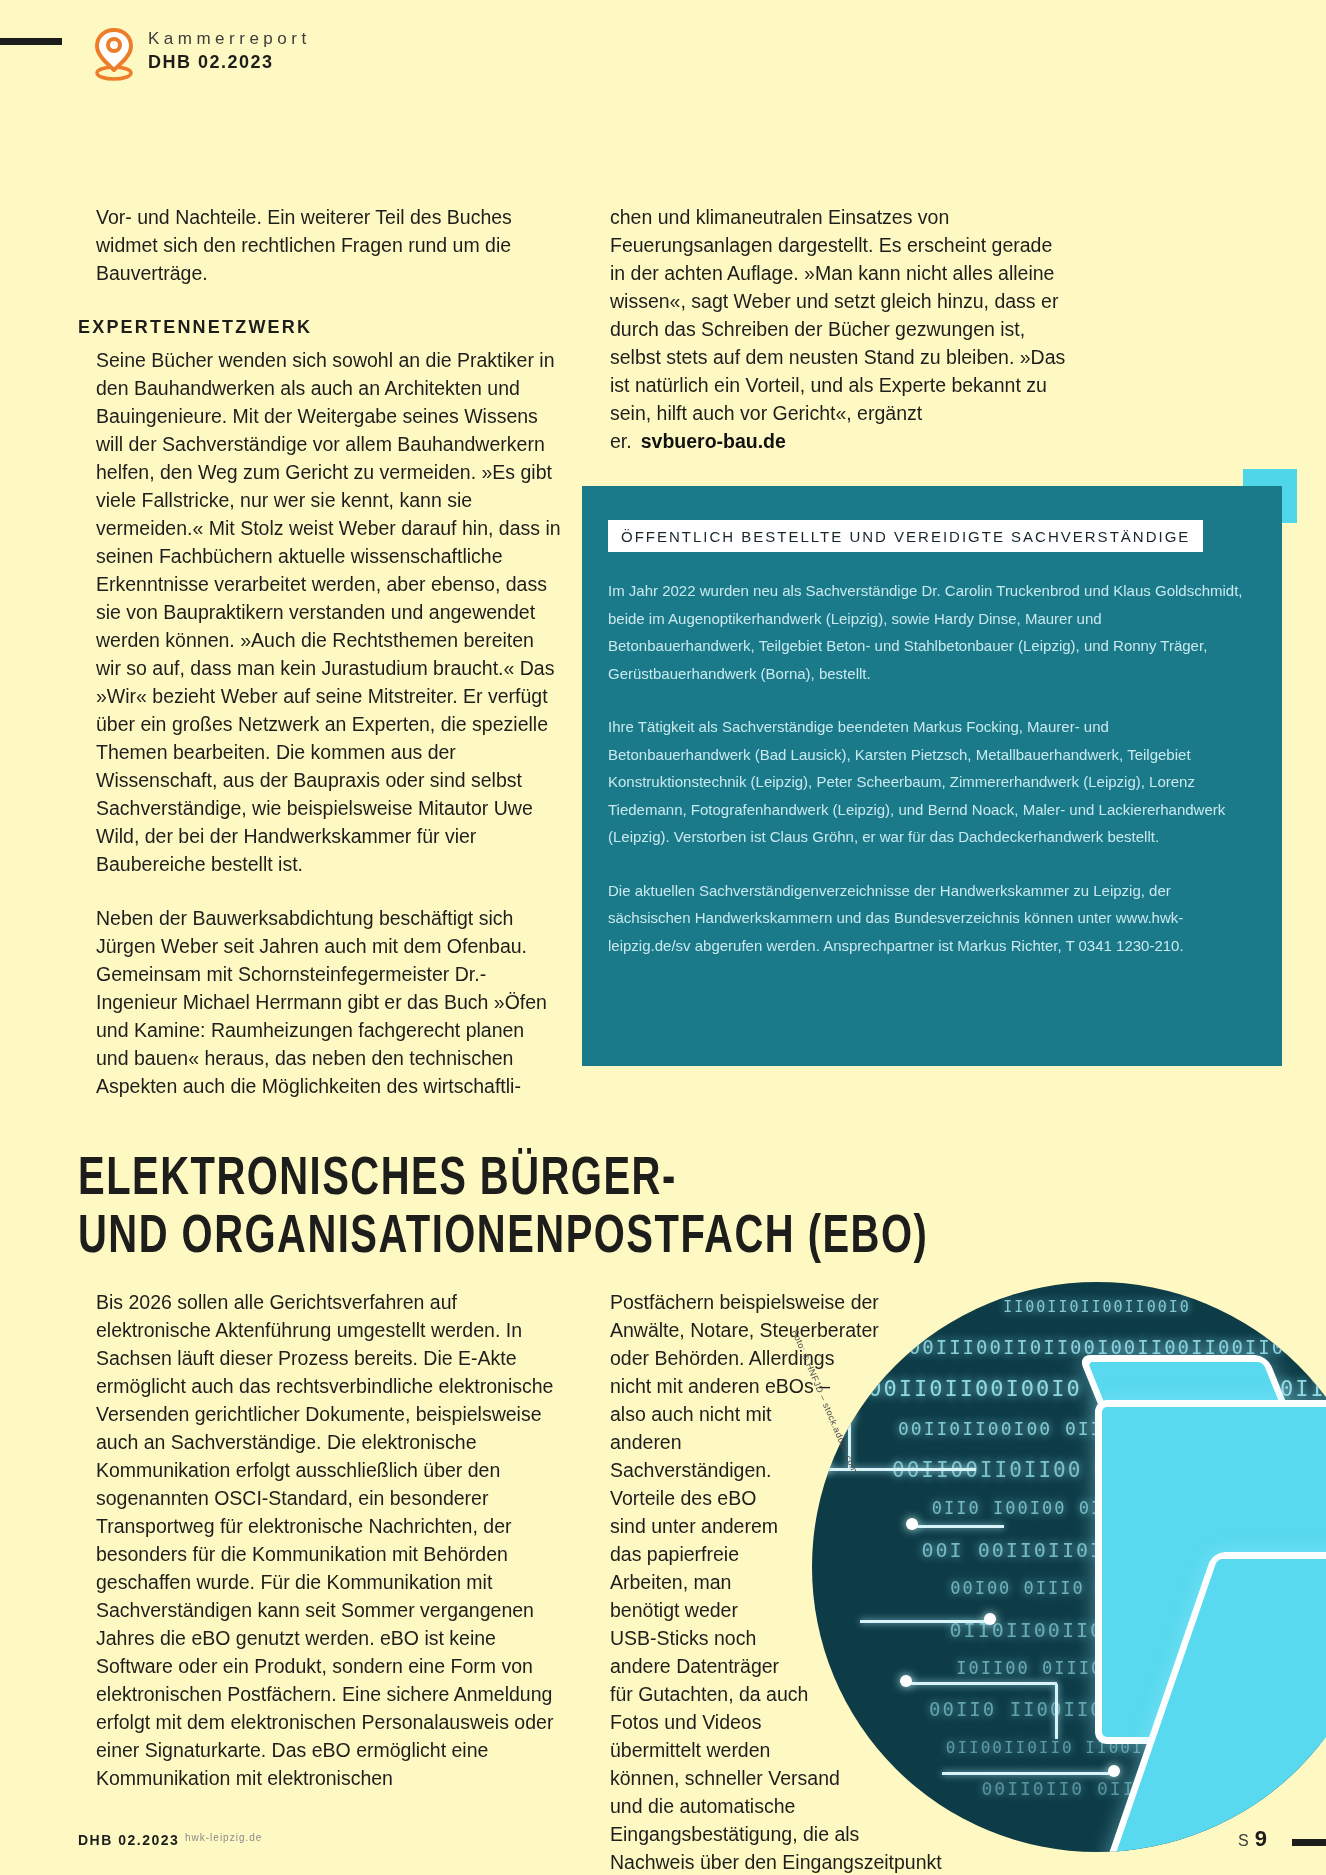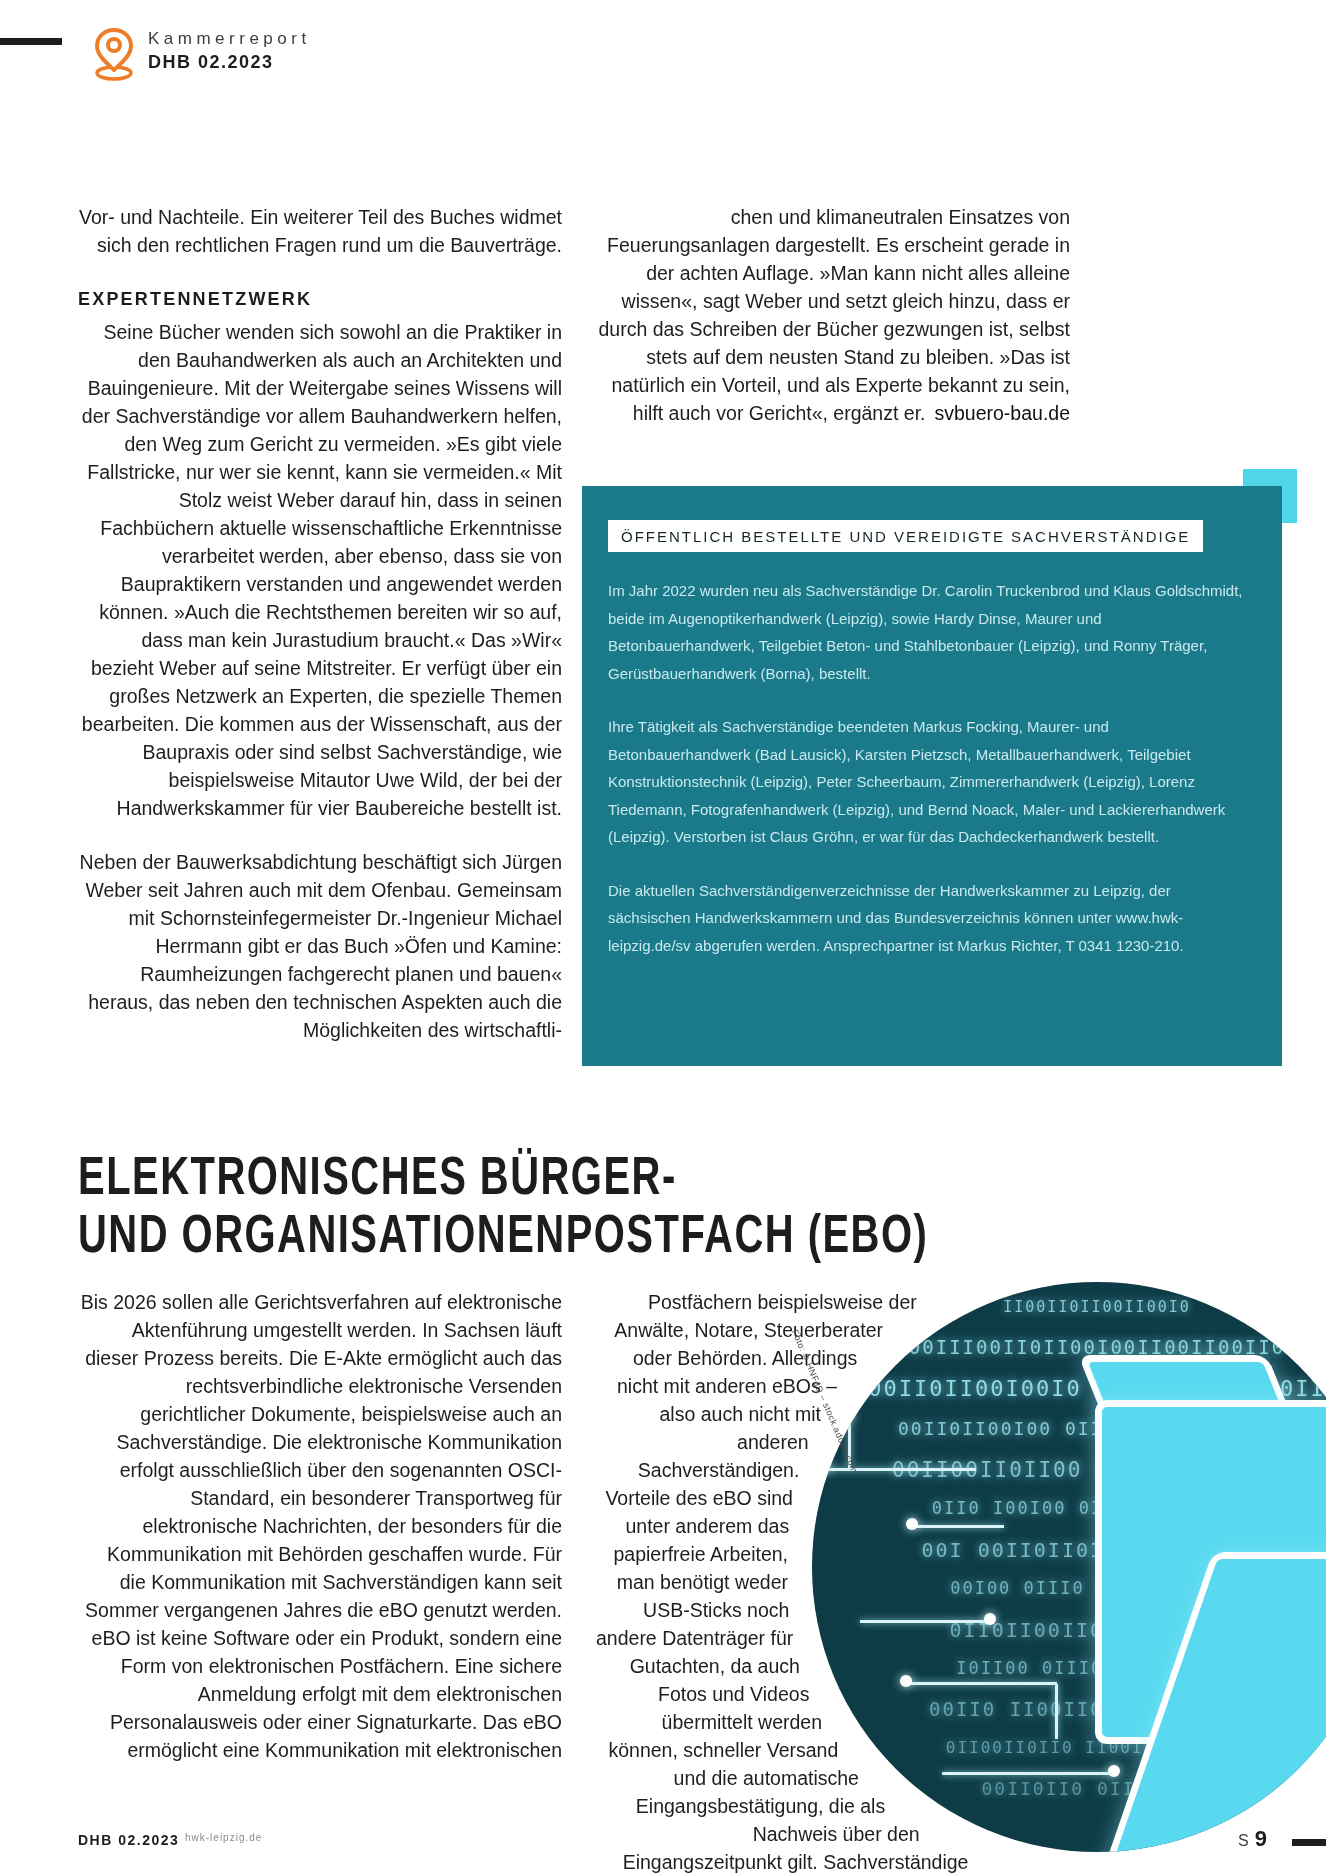--- a/index.html
+++ b/index.html
@@ -5,7 +5,7 @@
   html,body{margin:0;padding:0;background:#e8e8e8;}
   .page{
     position:relative;width:1326px;height:1875px;margin:0 auto;
-    background:#ffffff;overflow:hidden;
+    background:#fef9c3;overflow:hidden;
     font-family:"Liberation Sans",sans-serif;color:#1e1e1c;
   }
   

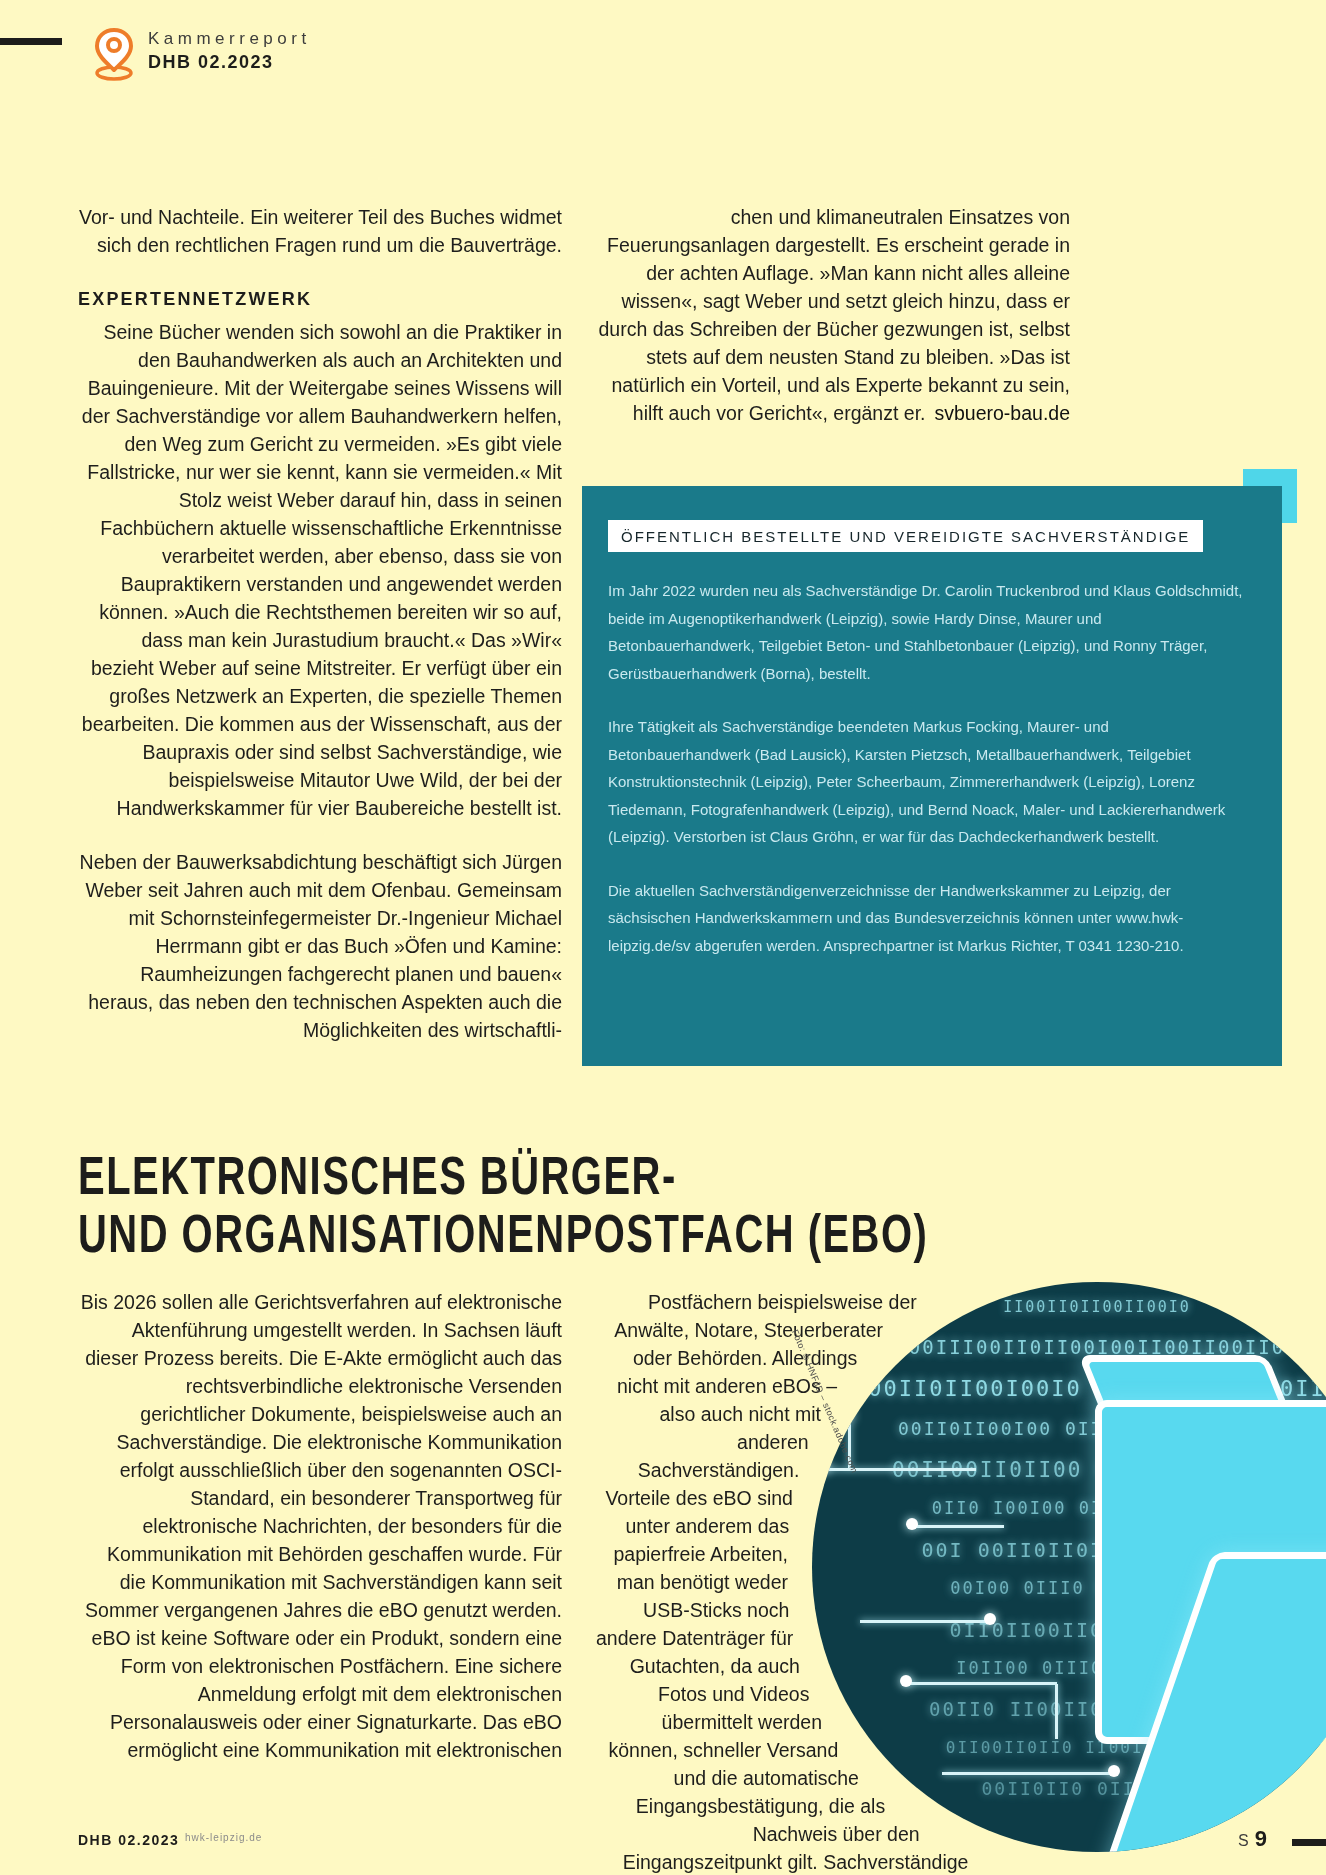--- a/index.html
+++ b/index.html
@@ -15,7 +15,7 @@
   .brand-issue{position:absolute;left:148px;top:52px;font-size:18px;font-weight:700;letter-spacing:1.5px;color:#1d1d1b;}
   
   .col{position:absolute;font-size:19.5px;line-height:28px;color:#1e1e1c;text-align:left;}
-  .col p{margin:0 0 26px 0;text-align:right;}
+  .col p{margin:0 0 26px 18px;}
   .col h3{margin:8px 0 5px 0;font-size:18px;font-weight:700;letter-spacing:2.2px;color:#1d1d1b;}
   .col-a{left:78px;top:203px;width:484px;}
   .col-b{left:592px;top:203px;width:478px;}

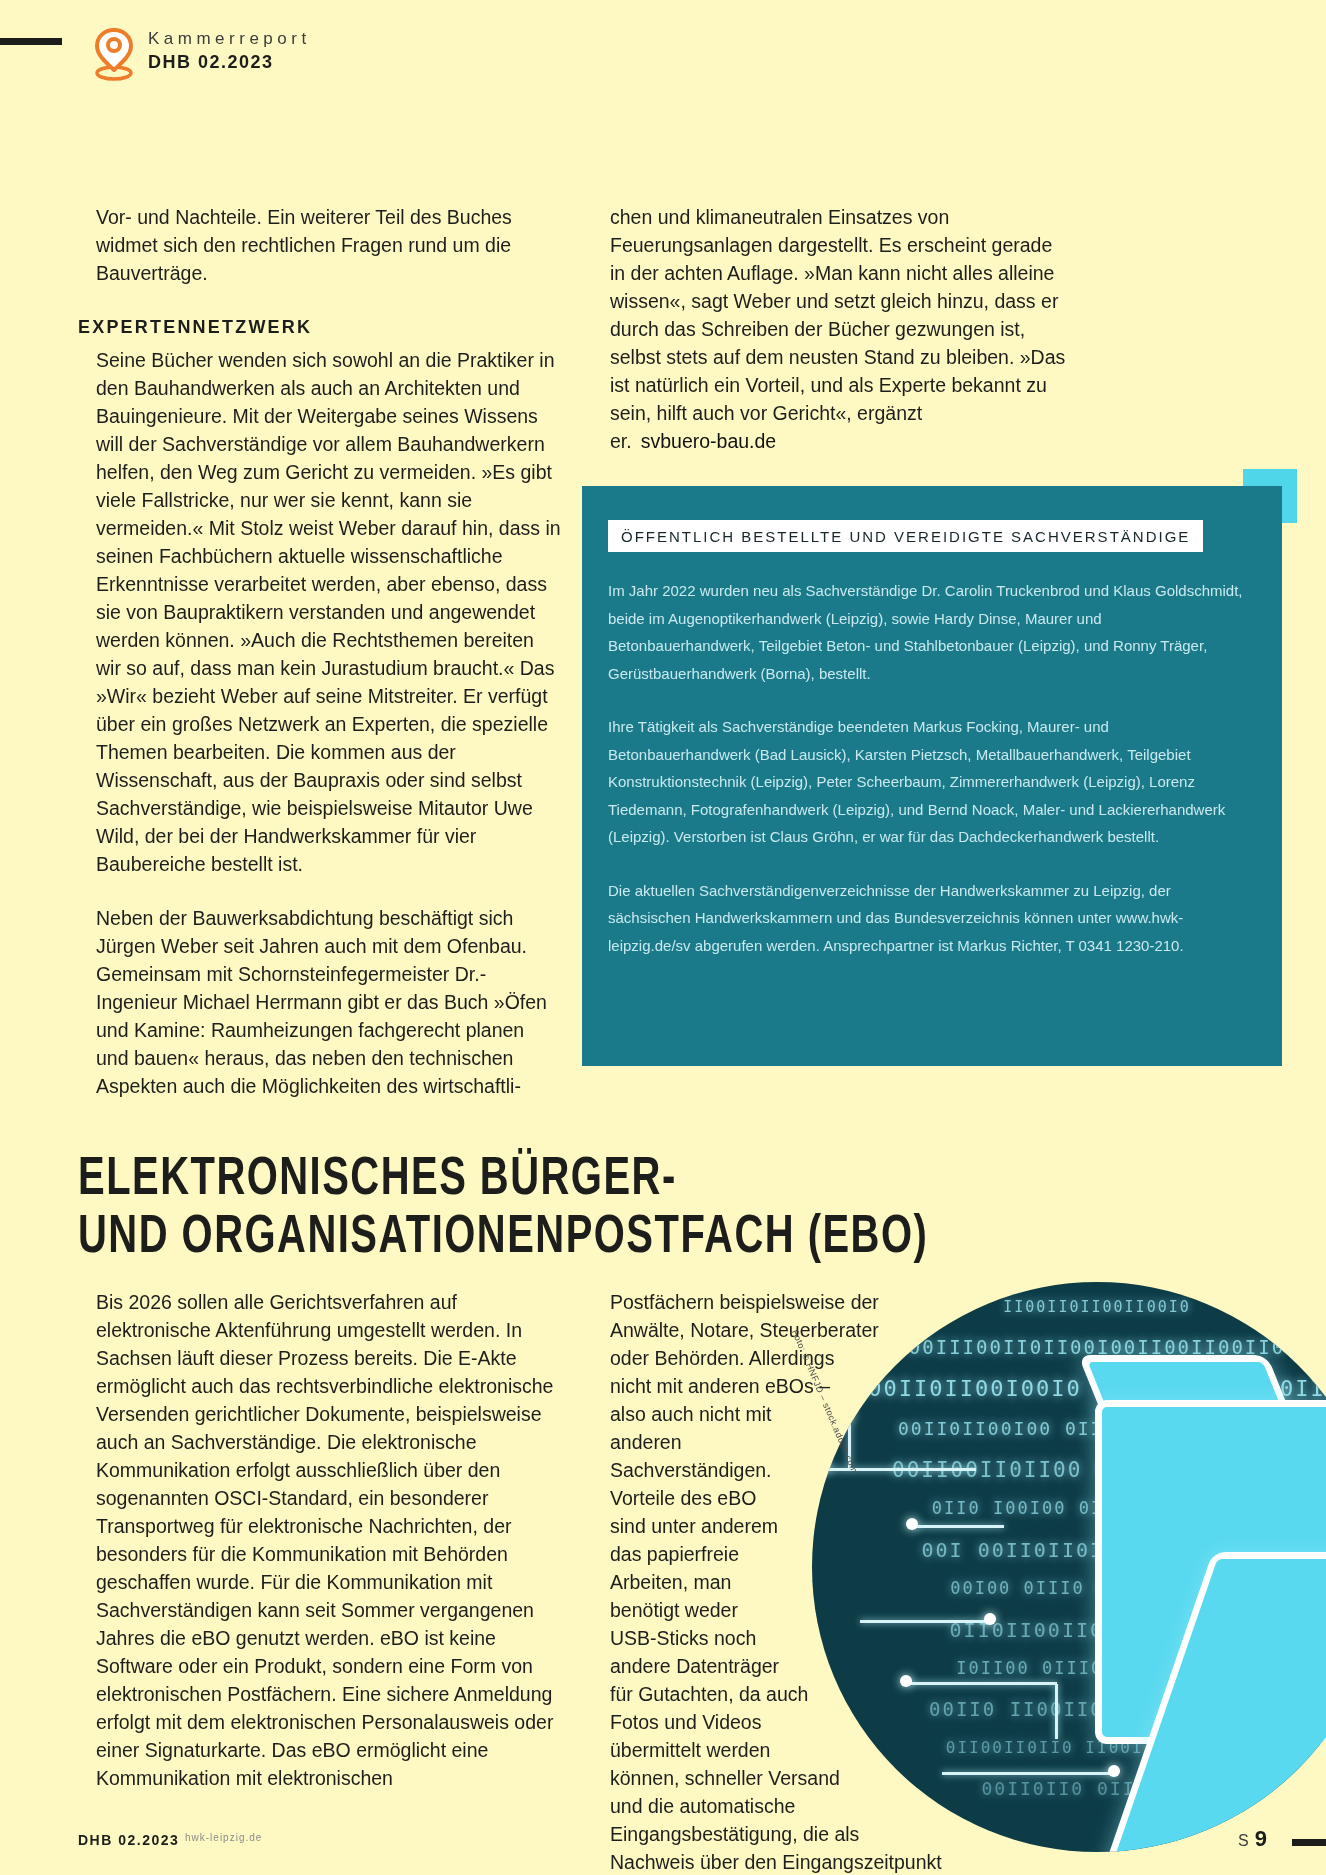--- a/index.html
+++ b/index.html
@@ -21,7 +21,7 @@
   .col-b{left:592px;top:203px;width:478px;}
   .col-c{left:78px;top:1288px;width:484px;}
   .col-d{left:592px;top:1288px;width:478px;}
-  .ref-link{font-weight:400;color:#111;margin-left:9px;white-space:nowrap;}
+  .ref-link{font-weight:700;color:#111;margin-left:9px;white-space:nowrap;}
   
   .cyan-square{position:absolute;left:1243px;top:469px;width:54px;height:54px;background:#4fd6e9;z-index:1;}
   .infobox{

